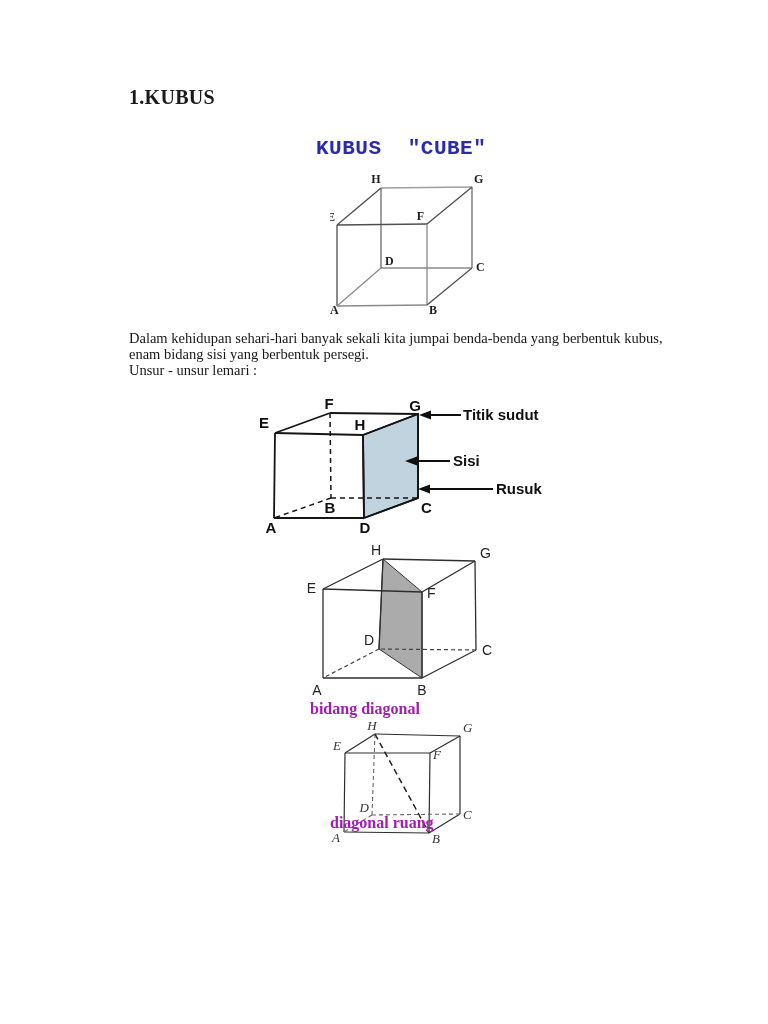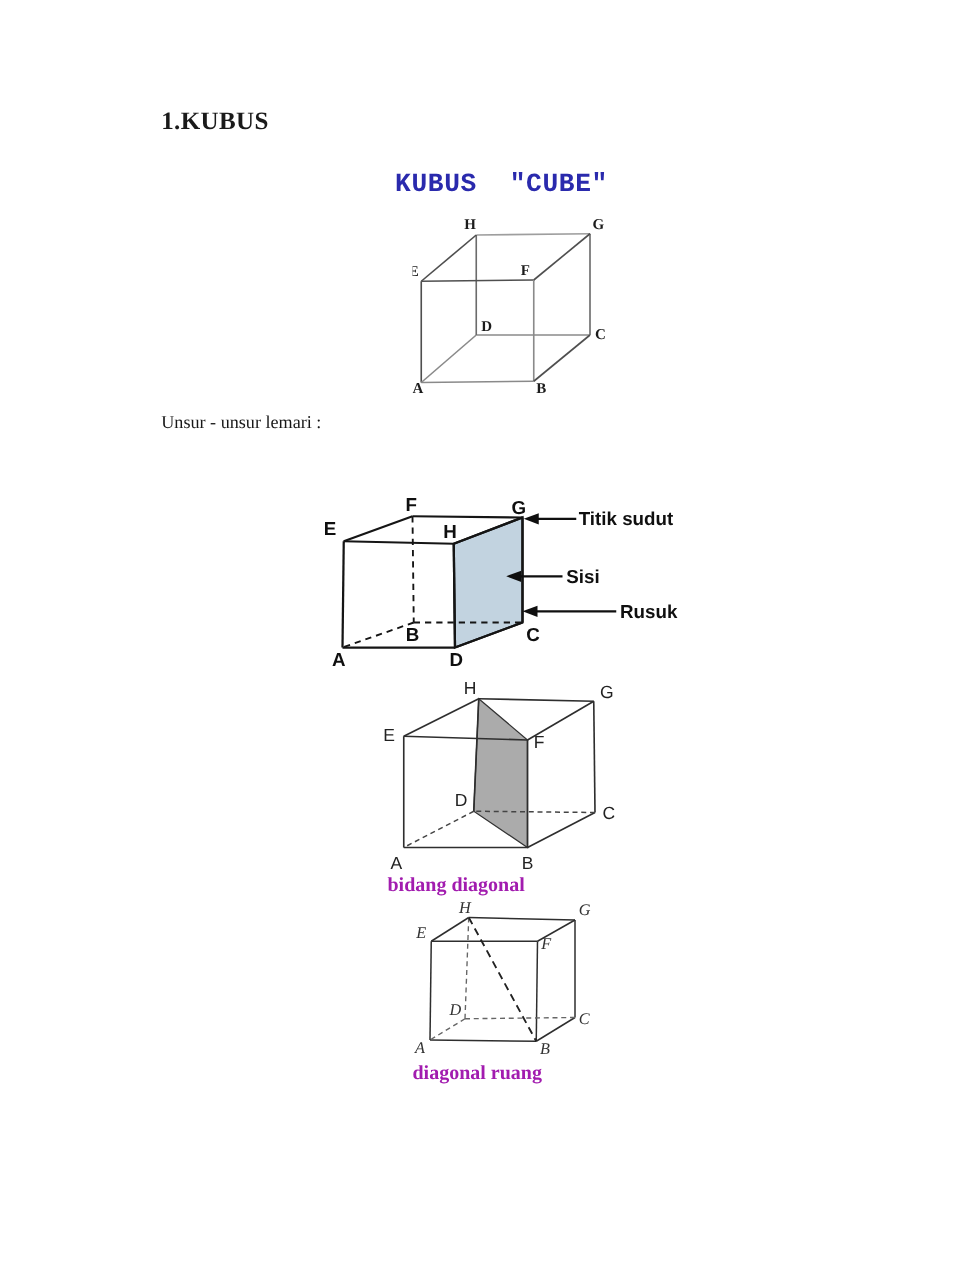--- a/index.html
+++ b/index.html
@@ -64,6 +64,7 @@
   </svg>
 
   <div class="abs para">
+    <div>Dalam kehidupan sehari-hari banyak sekali kita jumpai benda-benda yang berbentuk kubus,</div>
     <div>Unsur - unsur lemari :</div>
   </div>
 

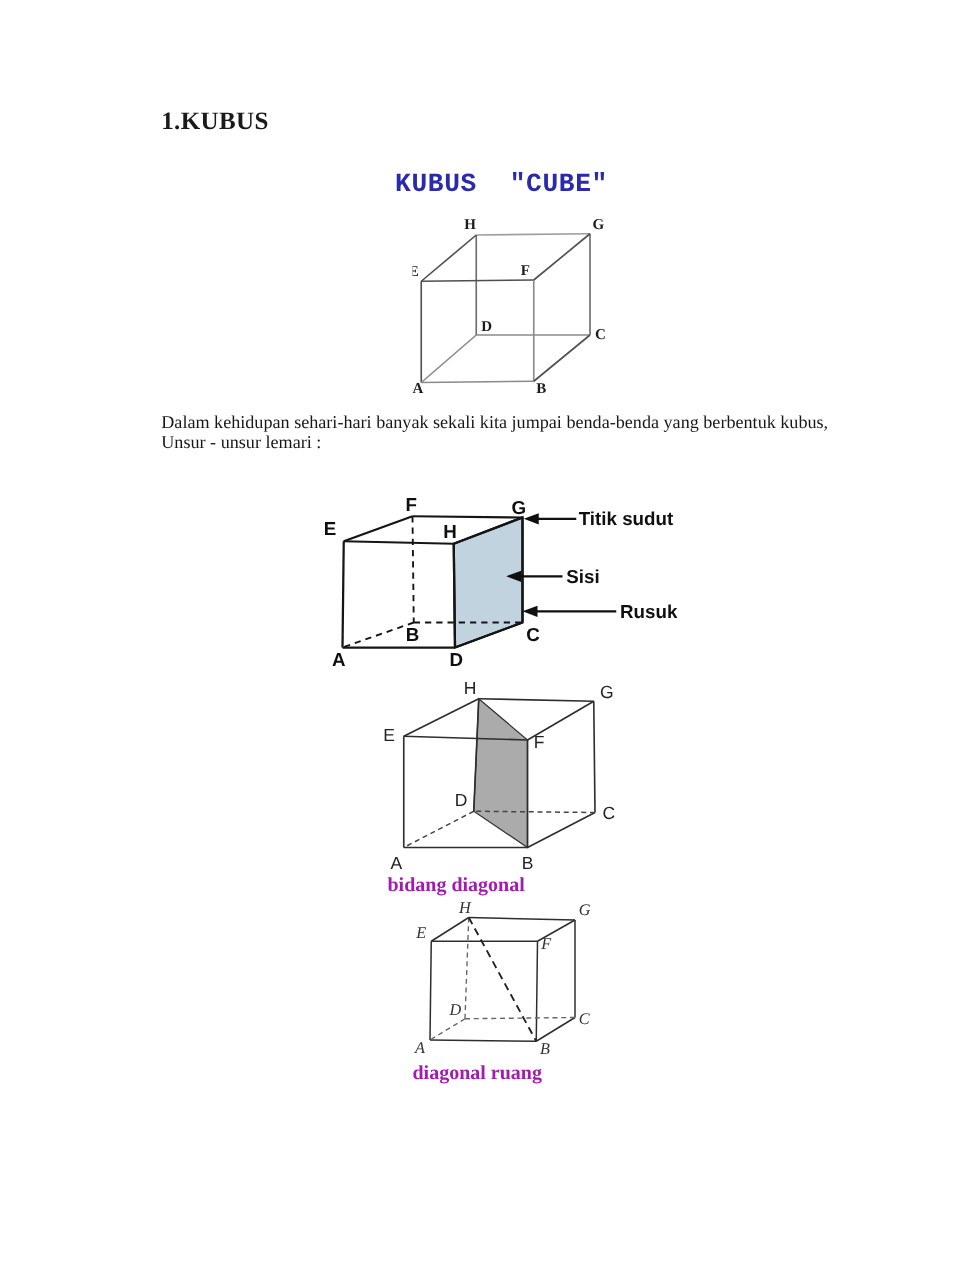--- a/index.html
+++ b/index.html
@@ -65,6 +65,7 @@
 
   <div class="abs para">
     <div>Dalam kehidupan sehari-hari banyak sekali kita jumpai benda-benda yang berbentuk kubus,</div>
+    <div>enam bidang sisi yang berbentuk persegi.</div>
     <div>Unsur - unsur lemari :</div>
   </div>
 

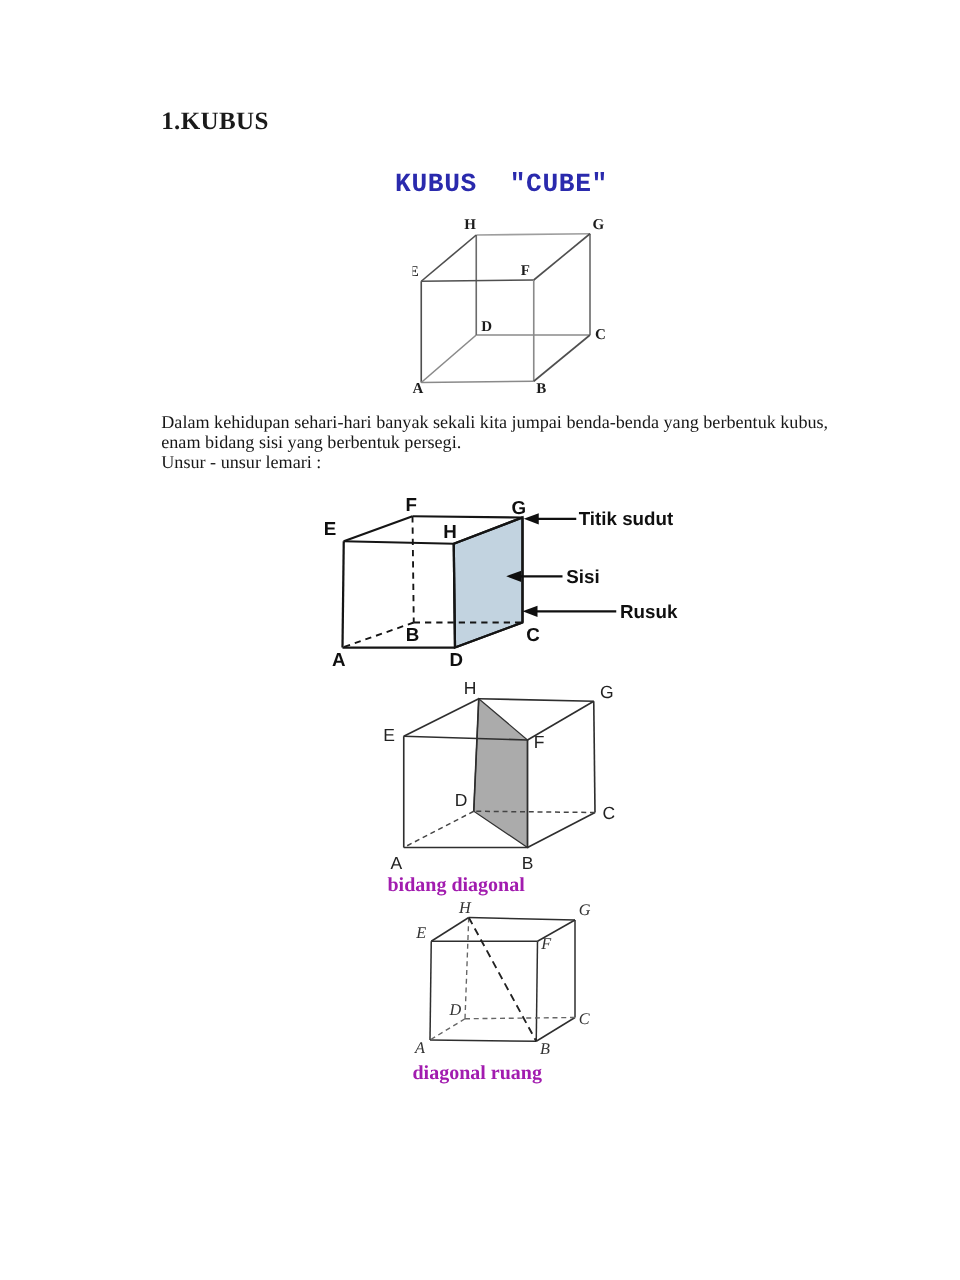--- a/index.html
+++ b/index.html
@@ -171,7 +171,7 @@
     <text class="lbl-f4" x="10" y="124" text-anchor="end">A</text>
     <text class="lbl-f4" x="102" y="125">B</text>
   </svg>
-  <div class="abs caption" style="left:330px;top:850px;width:146px;">diagonal ruang</div>
+  <div class="abs caption" style="left:330px;top:814px;width:146px;">diagonal ruang</div>
 
 </div>
 

